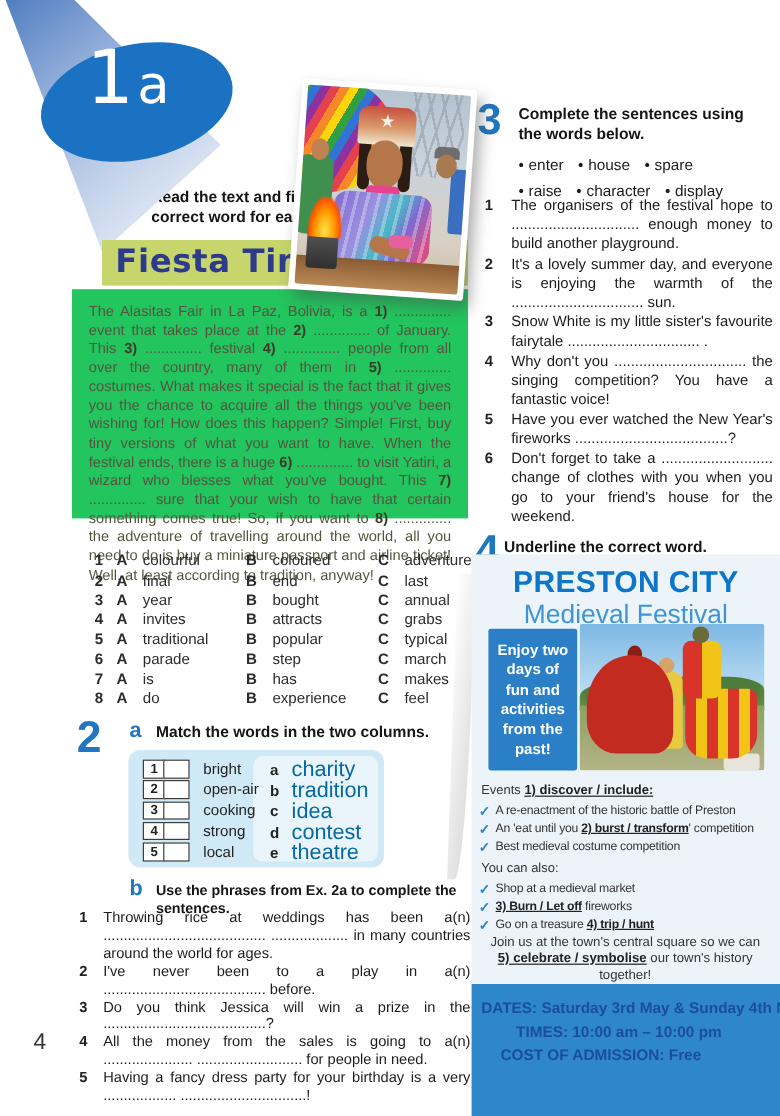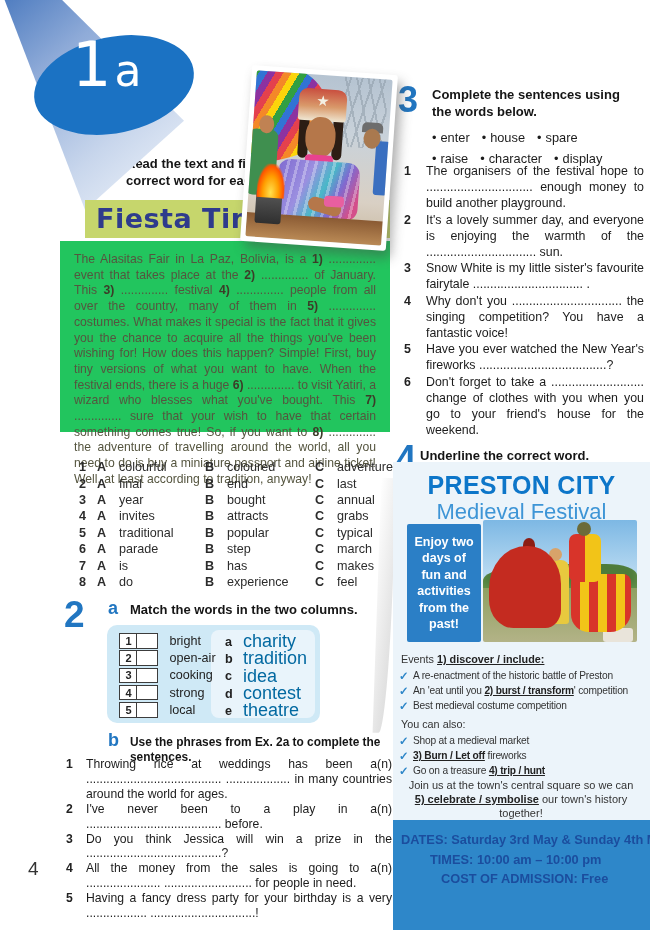--- a/index.html
+++ b/index.html
@@ -157,7 +157,7 @@
   .adf-line{color:#1b4d9e;font-weight:bold;font-size:12.8px;line-height:19.5px;white-space:nowrap;}
   .adf-line.l0{padding-left:8px;}
   .adf-line.l1{padding-left:37px;}
-  .adf-line.l2{padding-left:48px;}
+  .adf-line.l2{padding-left:24px;}
 </style>
 </head>
 <body>

